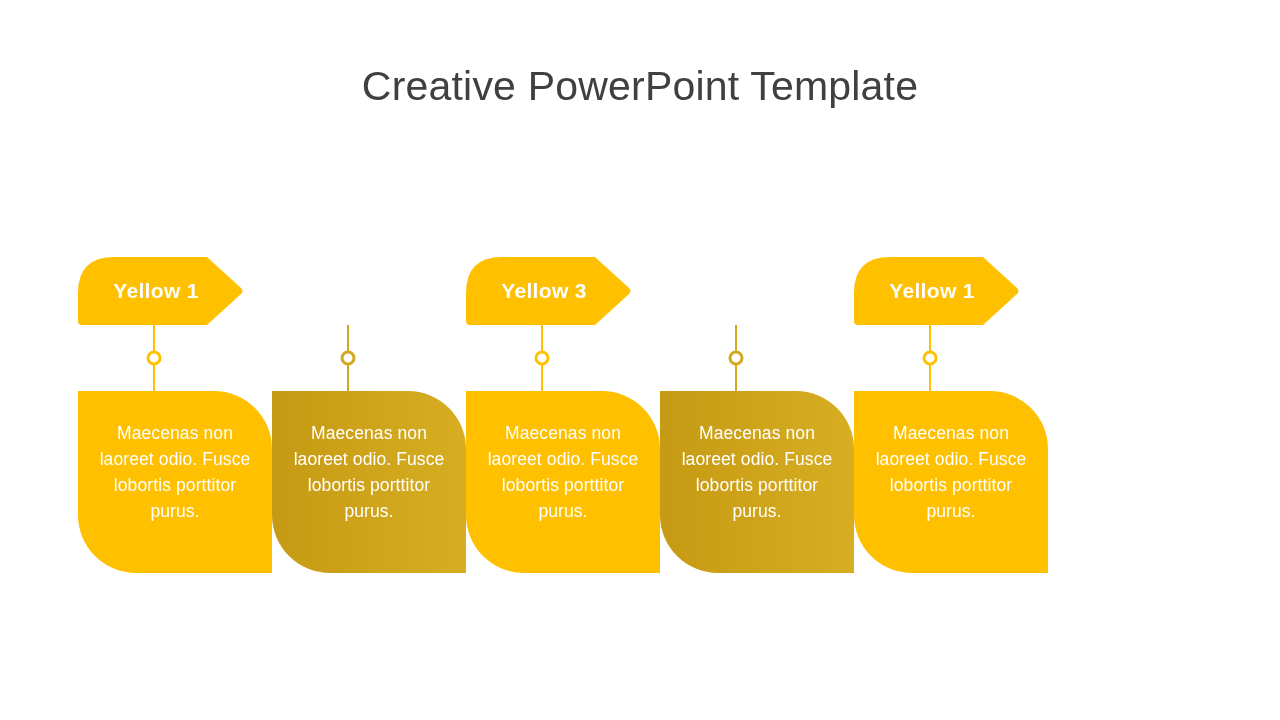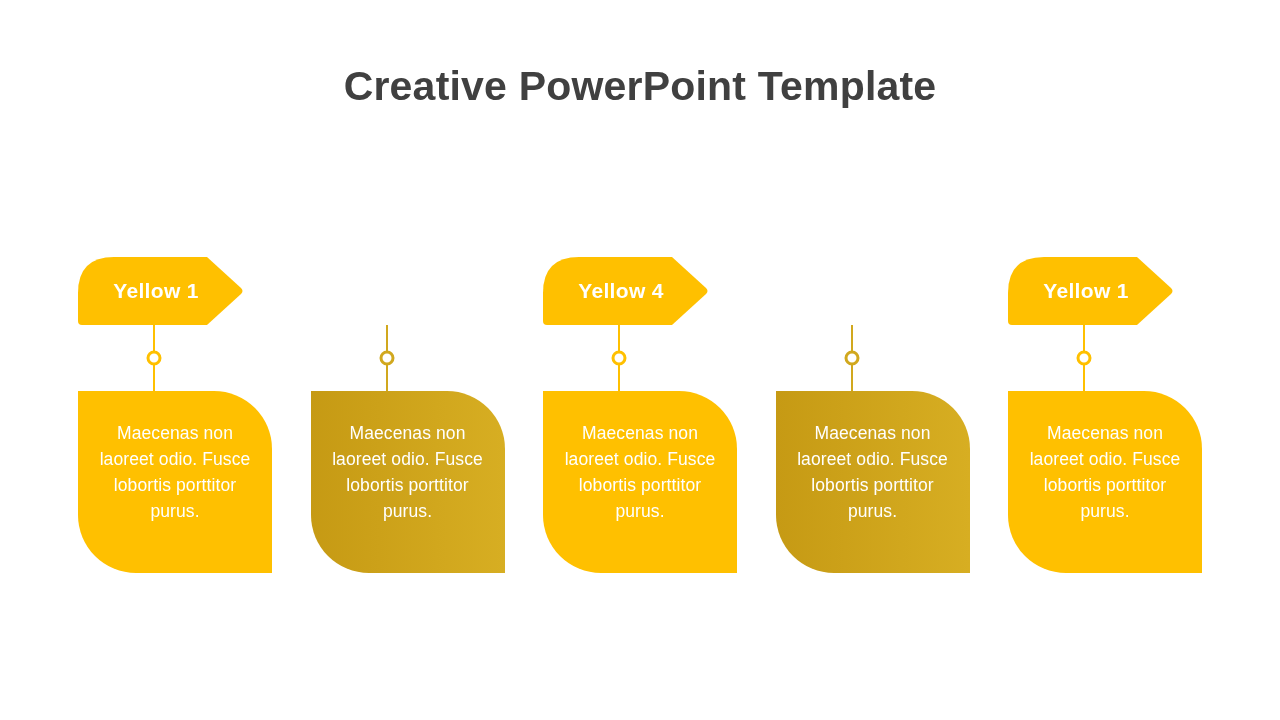--- a/index.html
+++ b/index.html
@@ -29,7 +29,7 @@
     width: 1280px;
     text-align: center;
     font-size: 41px;
-    font-weight: bold;
+    font-weight: normal;
     letter-spacing: 0.2px;
     color: #404040;
     line-height: 1.2;

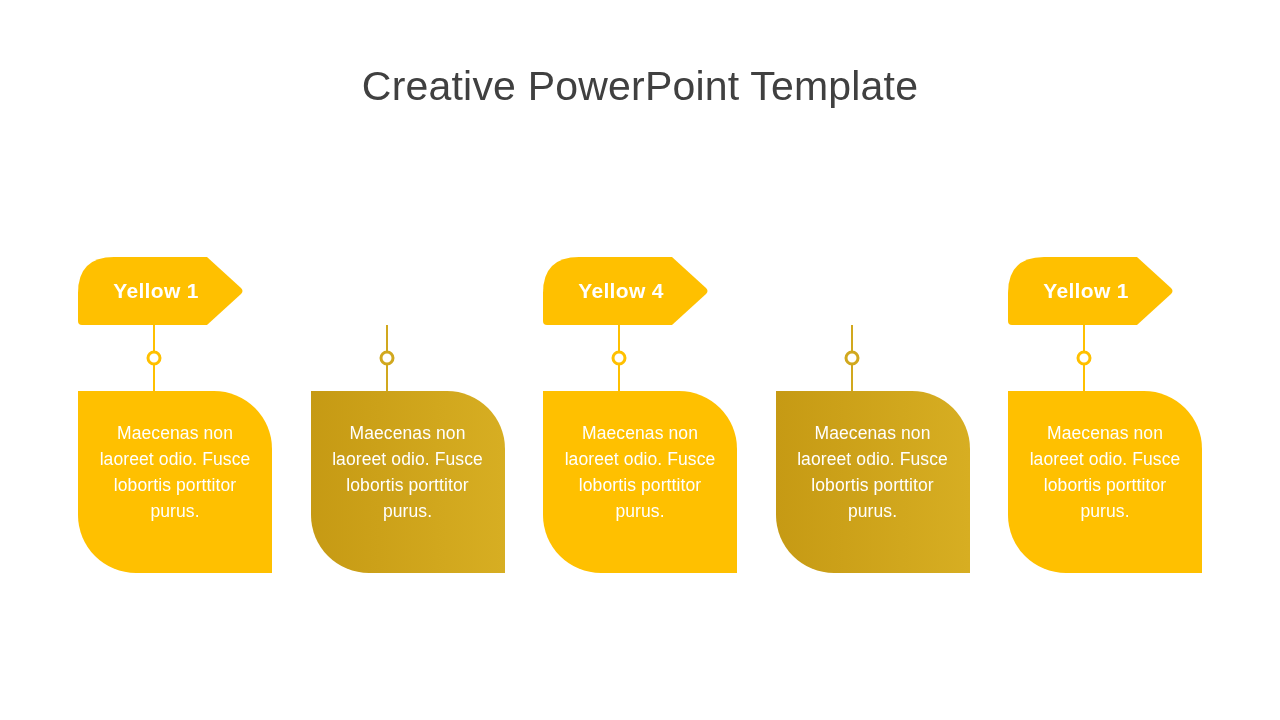--- a/index.html
+++ b/index.html
@@ -44,7 +44,7 @@
     width: 1124px;
     height: 316px;
     display: flex;
-    justify-content: space-between;
+    justify-content: flex-start;
     align-items: flex-start;
   }
 

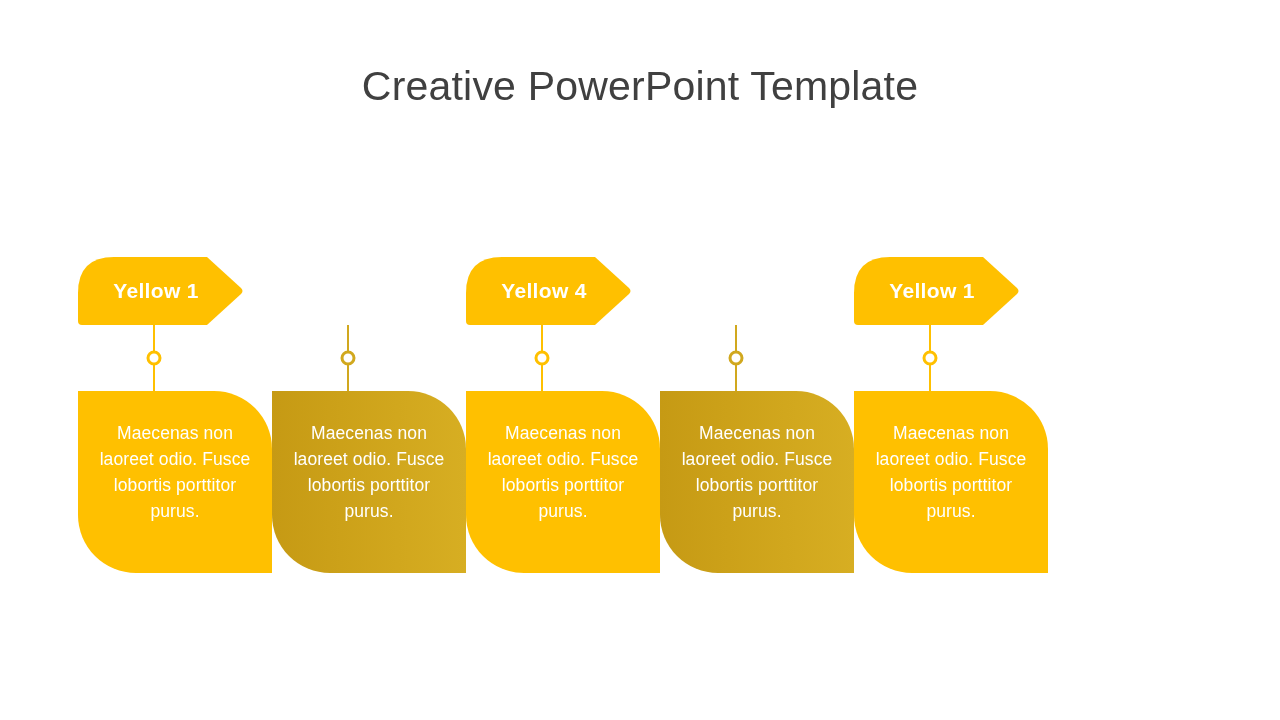--- a/index.html
+++ b/index.html
@@ -171,7 +171,7 @@
           </defs>
           <path d="M 36 0 L 129 0 L 163 31 Q 166 34 163 37 L 129 68 L 4 68 Q 0 68 0 64 L 0 36 Q 0 0 36 0 Z" fill="url(#bg3)"></path>
         </svg>
-        <div class="banner-label">Yellow 4</div>
+        <div class="banner-label">Yellow 3</div>
       </div>
       <svg class="connector" viewBox="0 0 22 66">
         <line x1="11" y1="0" x2="11" y2="66" stroke-width="2" stroke="#FFC000"></line>

